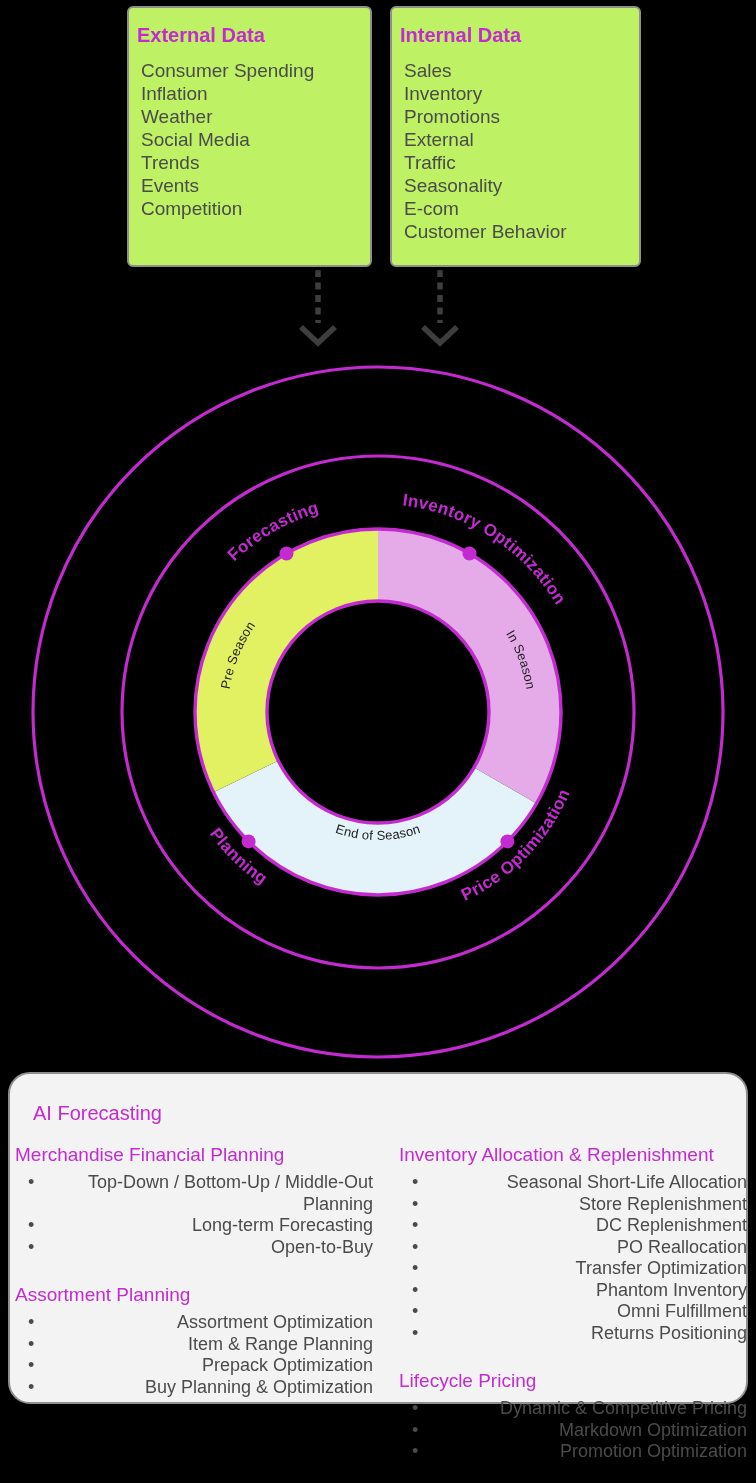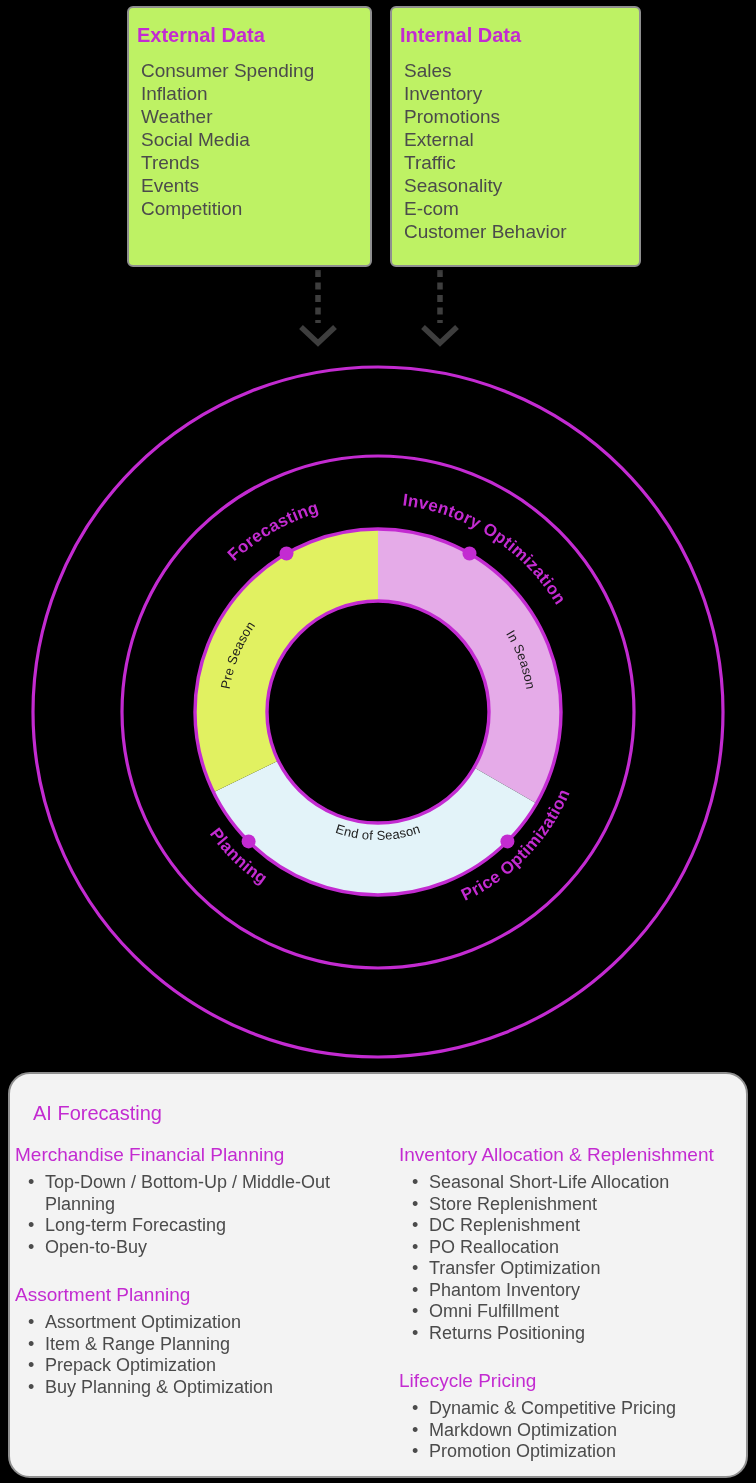--- a/index.html
+++ b/index.html
@@ -22,7 +22,7 @@
   .card ul{list-style:none;margin:12px;padding:0;font-size:19px;line-height:23px;}
 
   .panel{
-    position:absolute;left:8px;top:1072px;width:740px;height:406px;box-sizing:border-box;
+    position:absolute;left:8px;top:1072px;width:740px;height:332px;box-sizing:border-box;
     background:#f3f3f3;border:2px solid #8f8f8f;border-radius:22px;
     box-shadow:0 2px 4px rgba(0,0,0,.55);color:#4b4b4b;
   }

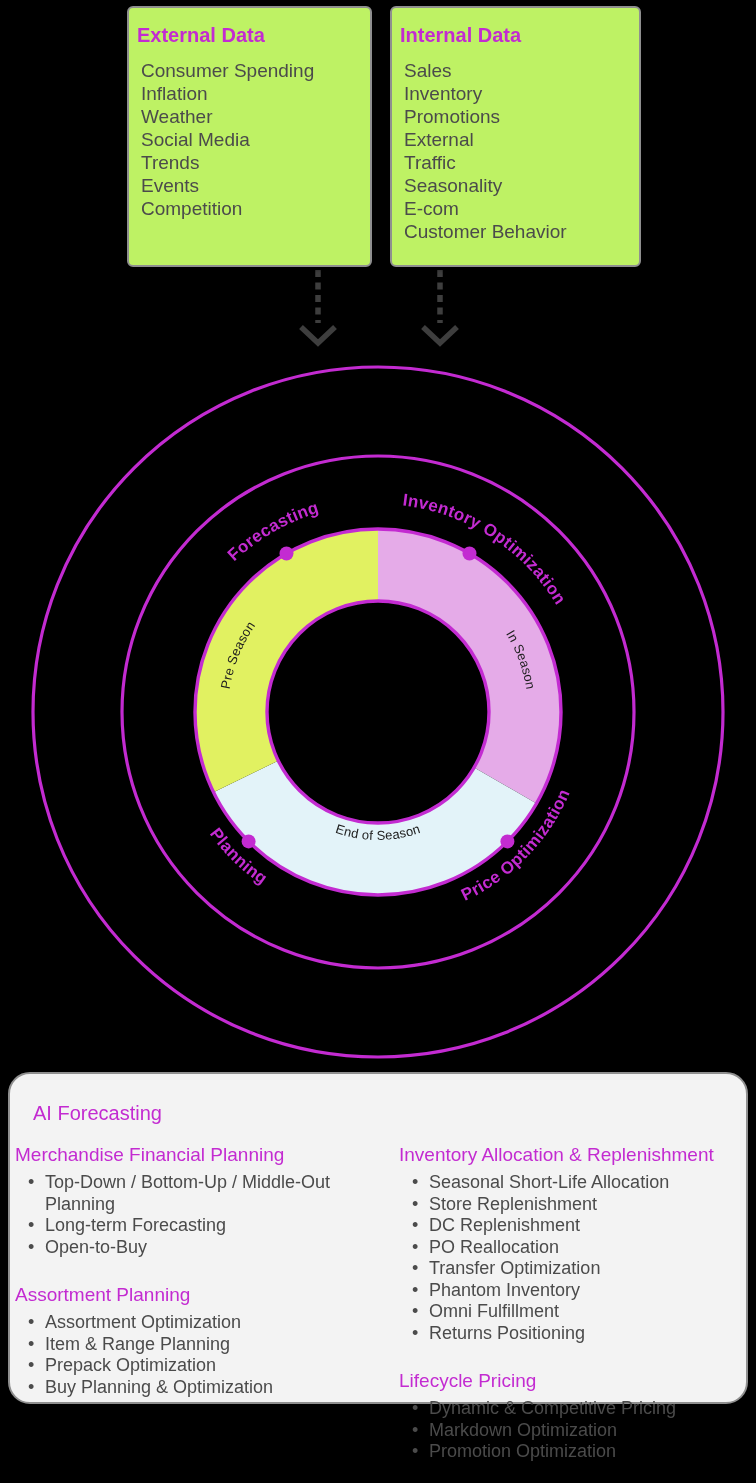--- a/index.html
+++ b/index.html
@@ -33,7 +33,7 @@
   .section + .section{margin-top:26px;}
   .section h3{font-size:19px;font-weight:400;color:#c32bd1;margin:0 0 6px;}
   .section ul{list-style:none;margin:0;padding:0;font-size:18px;line-height:21.5px;color:#4b4b4b;}
-  .section li{padding-left:30px;position:relative;}
+  .section li{padding-left:30px;position:relative;text-align:right;}
   .section li::before{content:"\2022";position:absolute;left:13px;}
 </style>
 </head>

